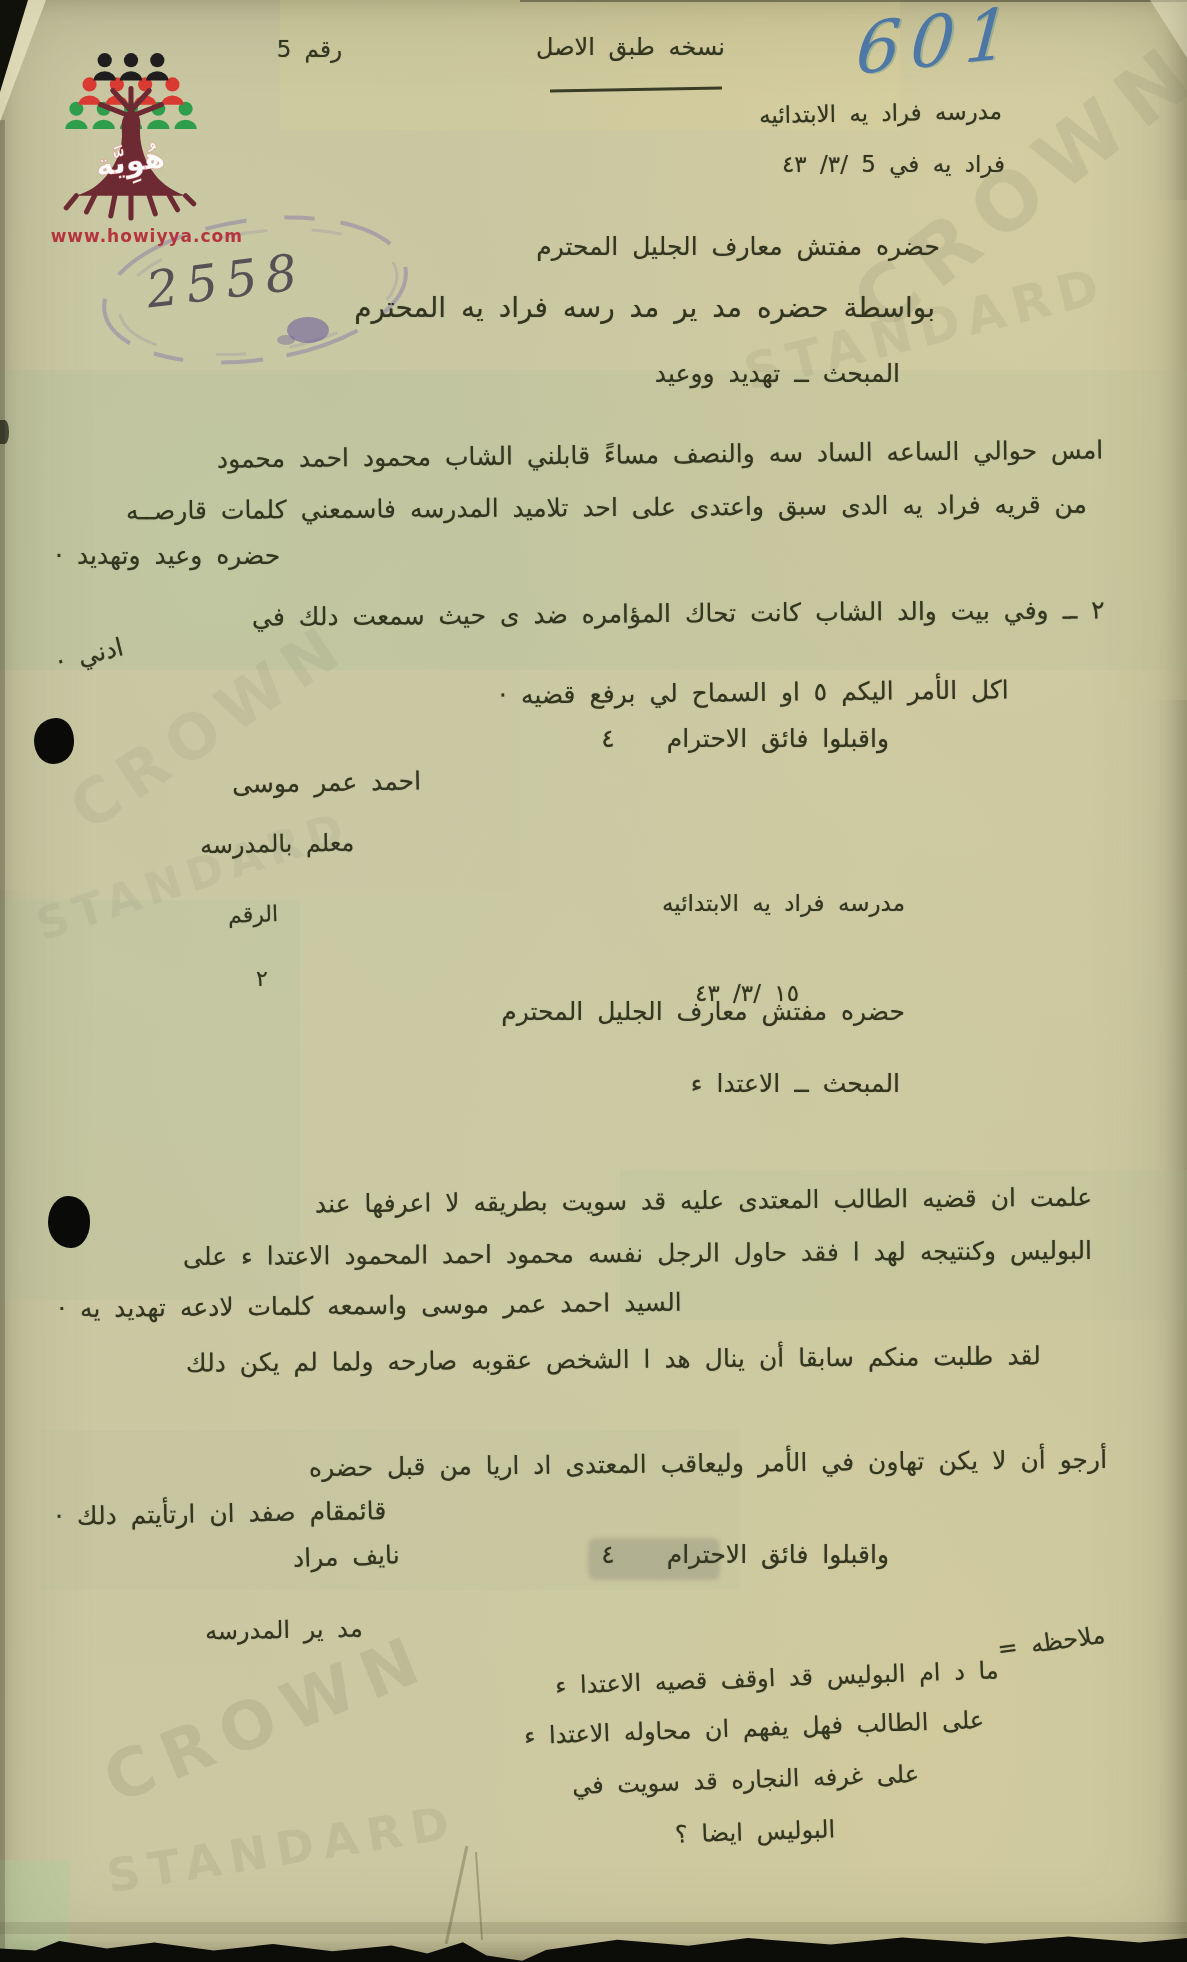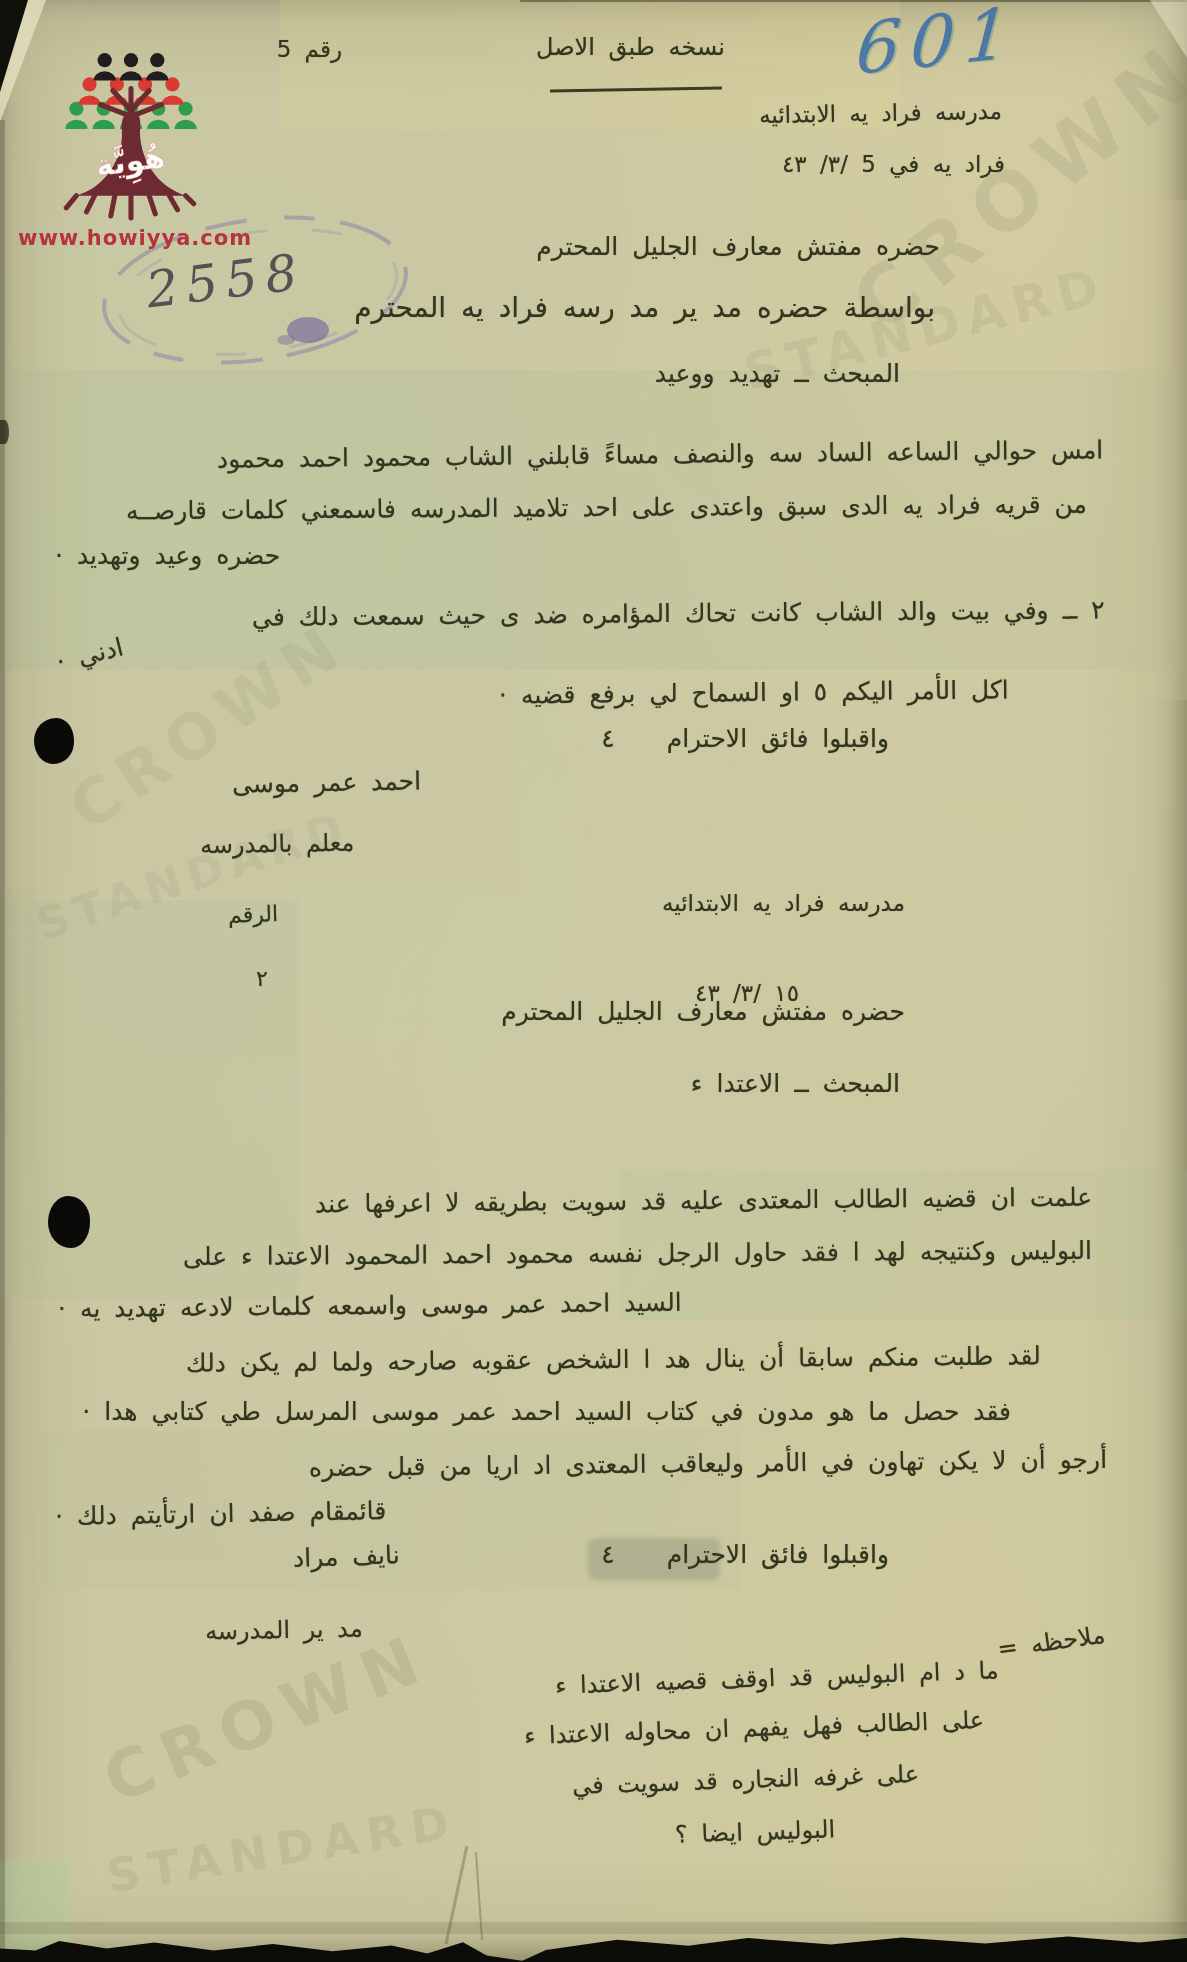--- a/index.html
+++ b/index.html
@@ -25,7 +25,7 @@
     font-family:"DejaVu Sans",sans-serif;pointer-events:none;
   }
   .dot{position:absolute;background:#0a0a08;}
-  .site-url{font-size:21px;color:#b5343e;letter-spacing:1px;font-weight:bold;text-align:right;margin-top:2px;font-family:"DejaVu Sans",sans-serif;}
+  .site-url{font-size:17px;color:#b5343e;letter-spacing:1px;font-weight:bold;text-align:right;margin-top:2px;font-family:"DejaVu Sans",sans-serif;}
   .torn{position:absolute;left:0;bottom:0;width:100%;height:30px;background:#0c0c08;
     clip-path:polygon(0 100%,0 55%,3% 62%,5% 30%,9% 55%,13% 35%,18% 62%,23% 40%,28% 64%,33% 45%,36% 72%,39% 34%,41% 78%,44% 96%,46% 60%,52% 26%,58% 46%,63% 20%,70% 42%,76% 18%,83% 38%,90% 15%,96% 35%,100% 20%,100% 100%);}
 </style>

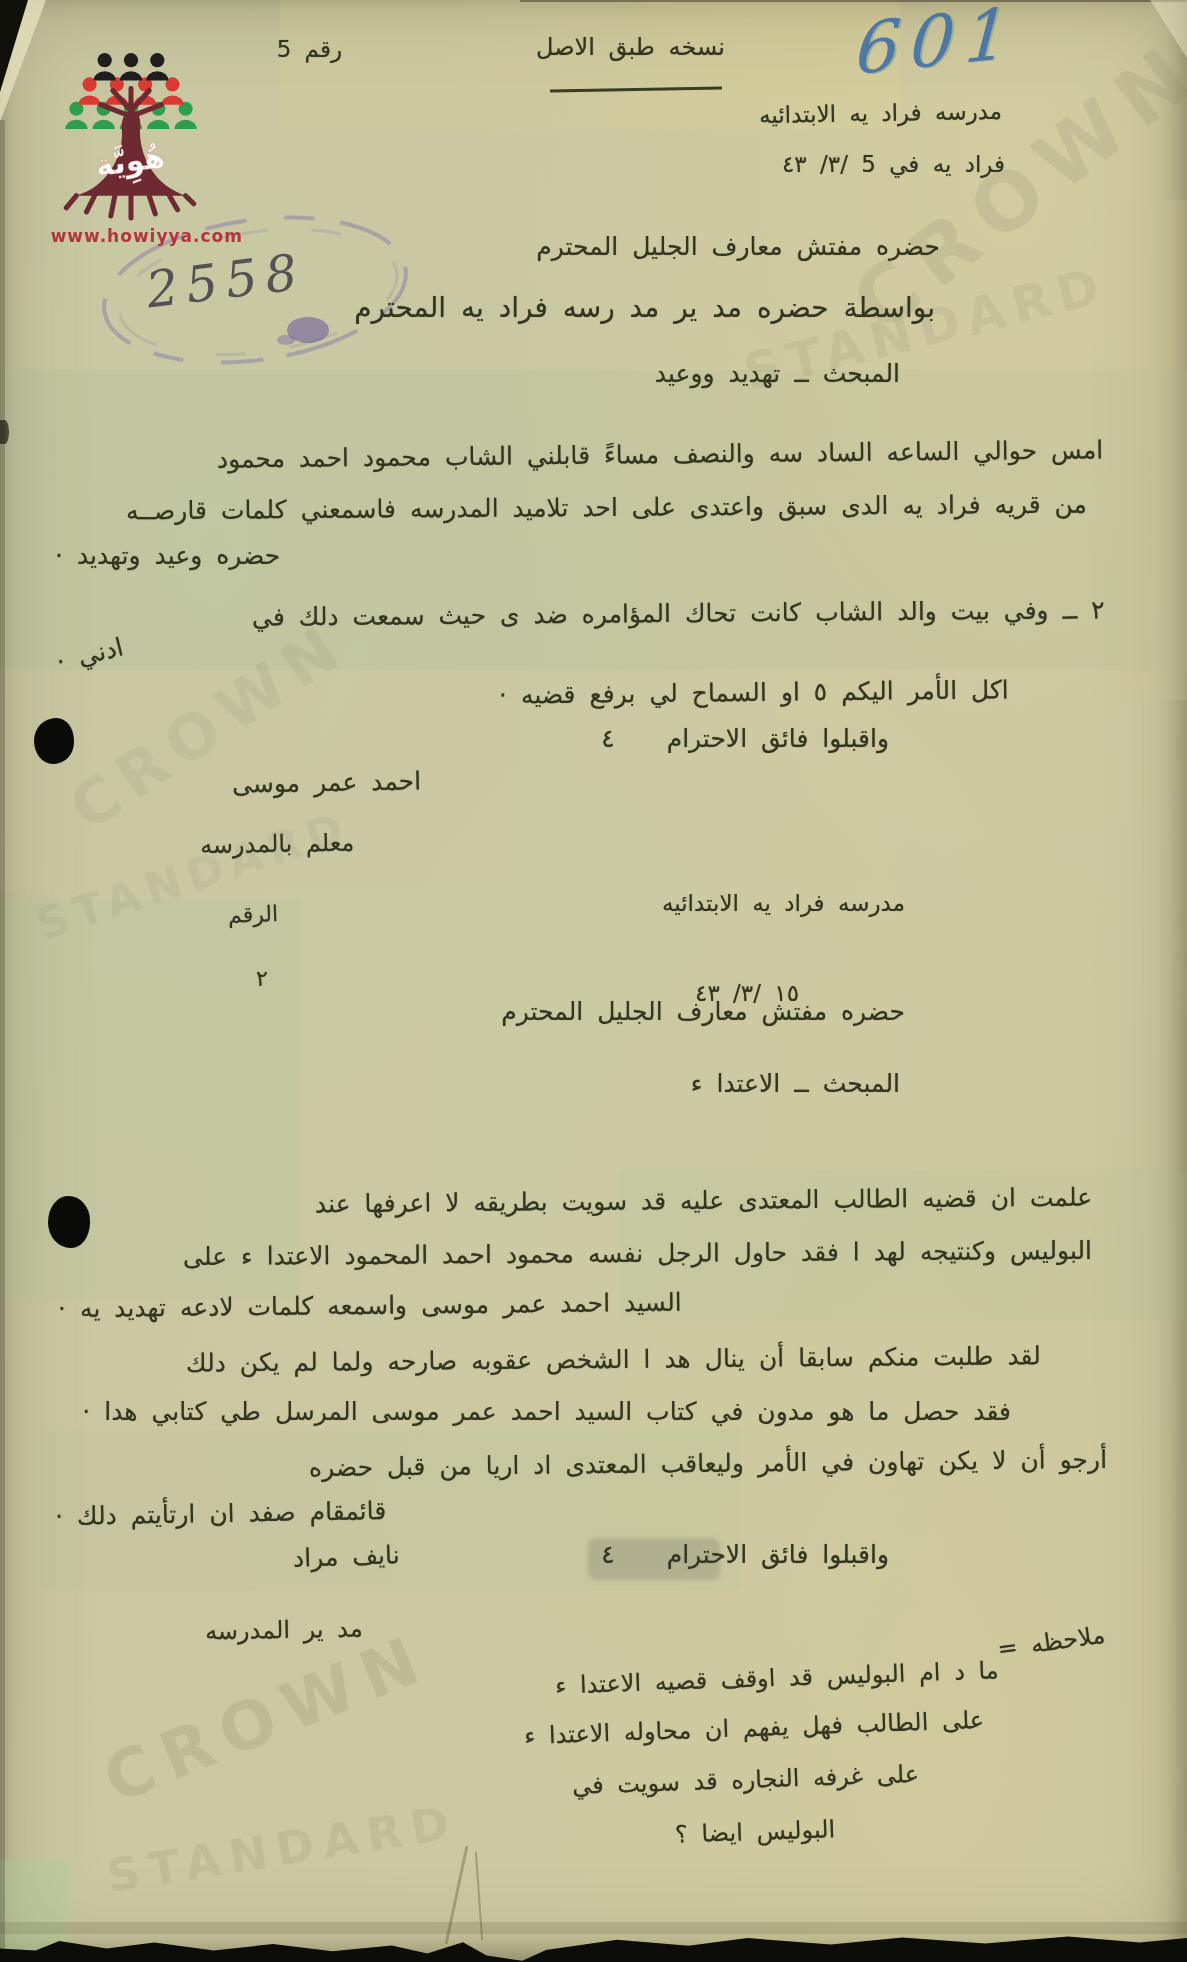--- a/index.html
+++ b/index.html
@@ -93,7 +93,6 @@
   <div class="ln" style="right:95px;top:1239px;transform:rotate(-.4deg)">البوليس وكنتيجه لهد ا فقد حاول الرجل نفسه محمود احمد المحمود الاعتدا ء على</div>
   <div class="ln" style="left:58px;top:1291px;transform:rotate(-.6deg)">السيد احمد عمر موسى واسمعه كلمات لادعه تهديد يه ·</div>
   <div class="ln" style="right:146px;top:1345px;transform:rotate(-.5deg)">لقد طلبت منكم سابقا أن ينال هد ا الشخص عقوبه صارحه ولما لم يكن دلك</div>
-  <div class="ln" style="right:176px;top:1397px;">فقد حصل ما هو مدون في كتاب السيد احمد عمر موسى المرسل طي كتابي هدا ·</div>
   <div class="ln" style="right:80px;top:1449px;transform:rotate(-.6deg)">أرجو أن لا يكن تهاون في الأمر وليعاقب المعتدى اد اريا من قبل حضره</div>
   <div class="ln" style="left:55px;top:1499px;transform:rotate(-1deg)">قائمقام صفد ان ارتأيتم دلك ·</div>
 

